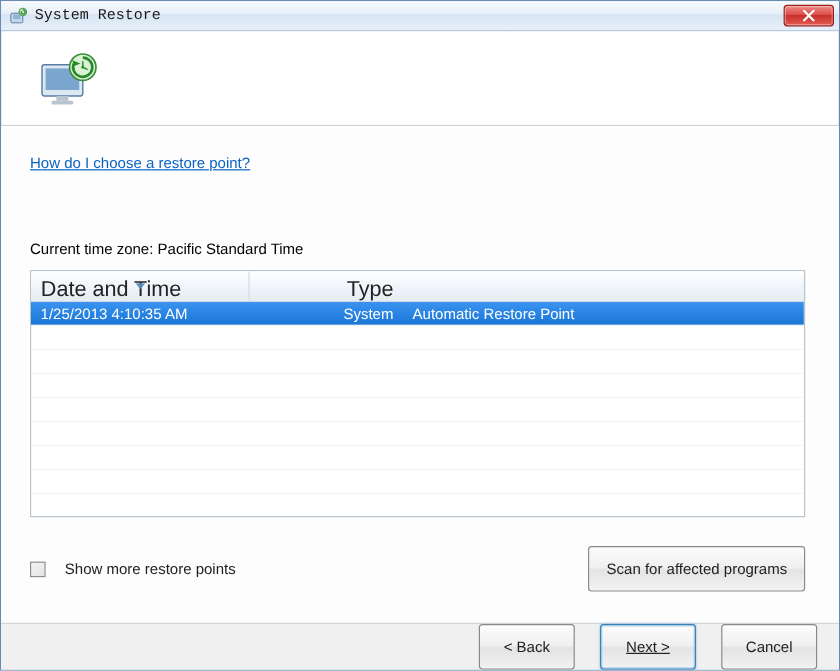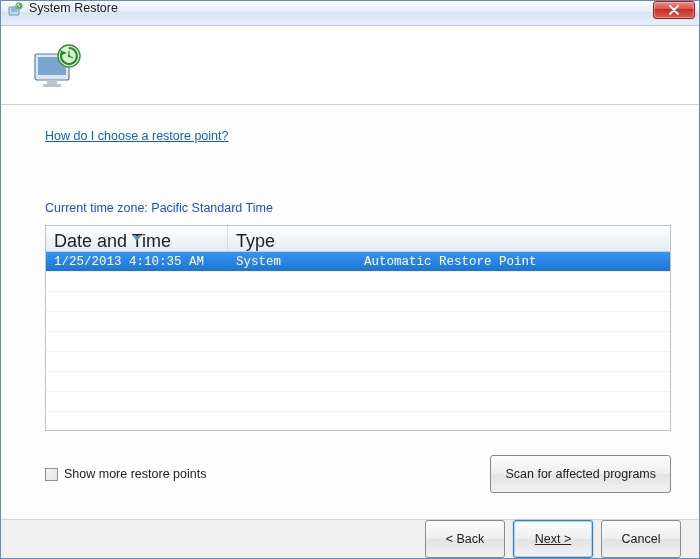--- a/index.html
+++ b/index.html
@@ -24,7 +24,9 @@
       background: linear-gradient(to bottom, #f8fbff 0%, #e6eef8 45%, #d7e4f2 46%, #e6f0fb 100%);
       border-bottom: 1px solid #b8c7d9;
       display: flex;
+      align-items: center;
       padding: 0 4px 0 6px;
+      font-family: Liberation Mono, monospace;
     }
     .titlebar .app-icon {
       width: 16px; height: 16px;

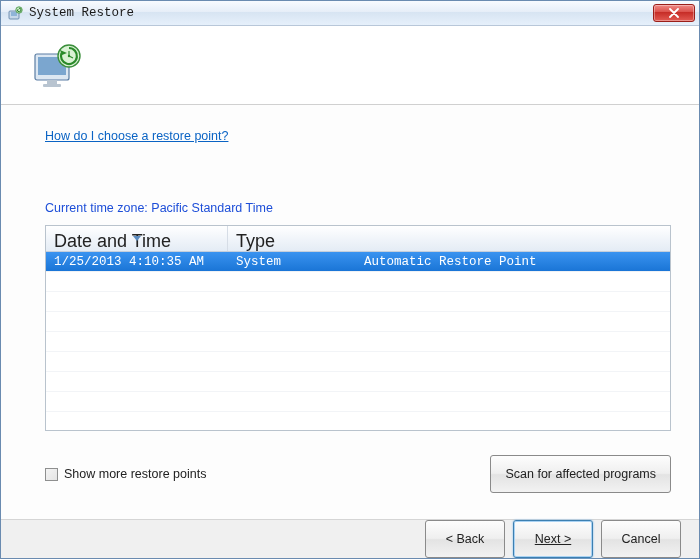--- a/index.html
+++ b/index.html
@@ -64,7 +64,7 @@
     .header-icon { width: 56px; height: 48px; }
     .content {
       flex: 1;
-      padding: 24px 28px 8px 44px;
+      padding: 24px 28px 8px 24px;
       background: #fdfdfd;
       display: flex;
       flex-direction: column;

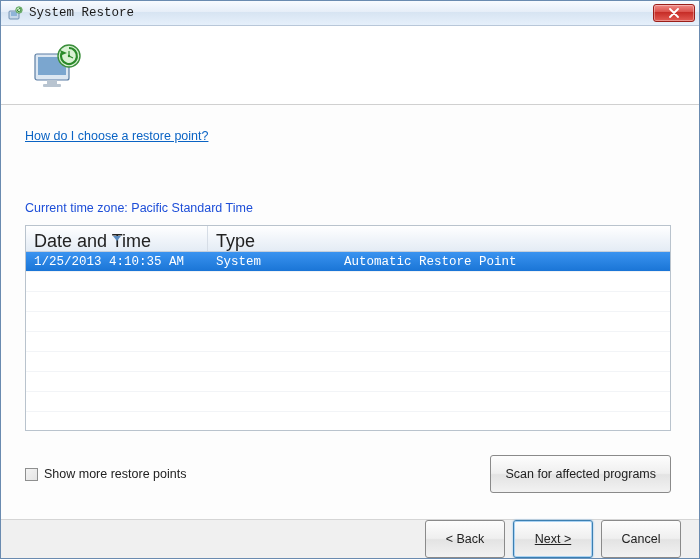--- a/index.html
+++ b/index.html
@@ -78,7 +78,7 @@
       margin-bottom: 30px;
     }
     .tz-label {
-      color: #1d4ed8;
+      color: #000000;
       font-size: 12.5px;
       margin-bottom: 10px;
       margin-top: 28px;

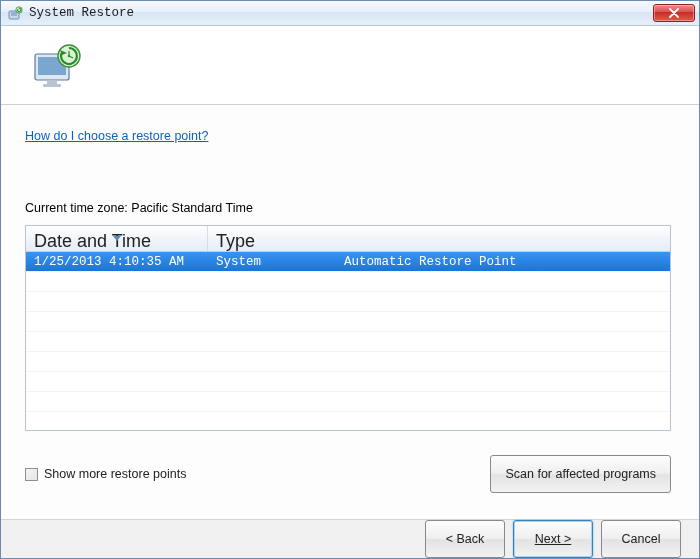--- a/index.html
+++ b/index.html
@@ -109,7 +109,7 @@
     .th:last-child { border-right: none; }
     .col-date { width: 182px; }
     .col-desc { flex: 1; }
-    .col-type { width: 128px; }
+    .col-type { width: 128px; text-align: right; }
     .sort-ind {
       position: absolute;
       top: -1px;

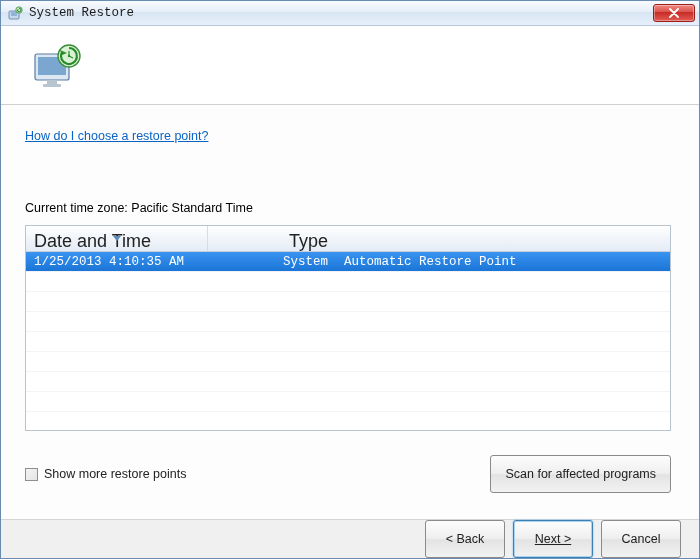--- a/index.html
+++ b/index.html
@@ -127,7 +127,6 @@
       align-items: center;
       border-bottom: 1px solid #f0f2f5;
       cursor: pointer;
-      font-family: Liberation Mono, monospace;
     }
     .trow.selected {
       background: linear-gradient(to bottom, #3a93f0 0%, #1a75d6 100%);

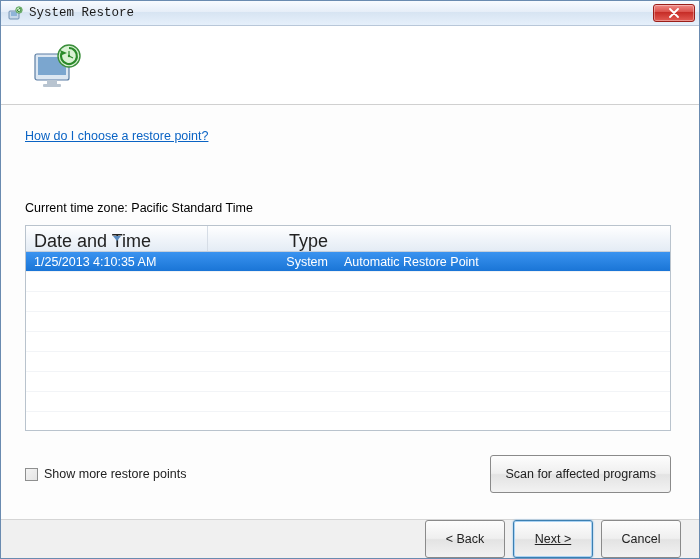--- a/index.html
+++ b/index.html
@@ -141,7 +141,7 @@
       padding: 24px 0 18px 0;
     }
     .checkbox-wrap {
-      display: flex; align-items: center; gap: 6px;
+      display: flex; align-items: center; gap: 16px;
       font-size: 12.5px; color: #222;
       cursor: pointer;
     }

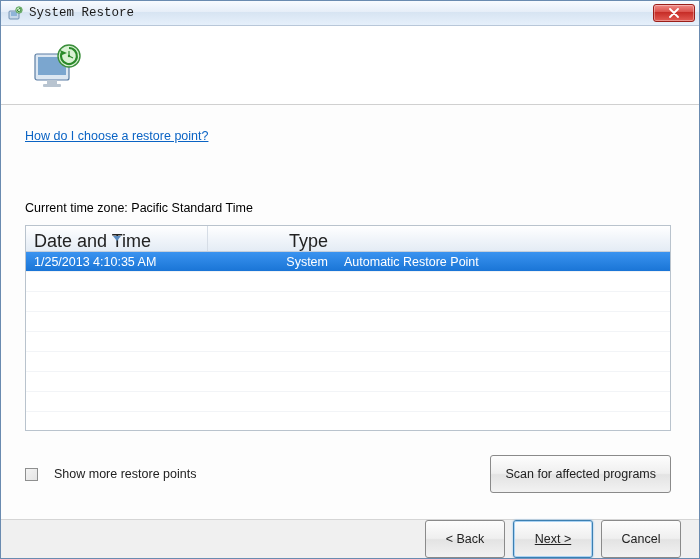--- a/index.html
+++ b/index.html
@@ -174,7 +174,7 @@
       display: flex;
       align-items: center;
       justify-content: flex-end;
-      gap: 8px;
+      gap: 21px;
       padding: 0 18px;
     }
   </style>

